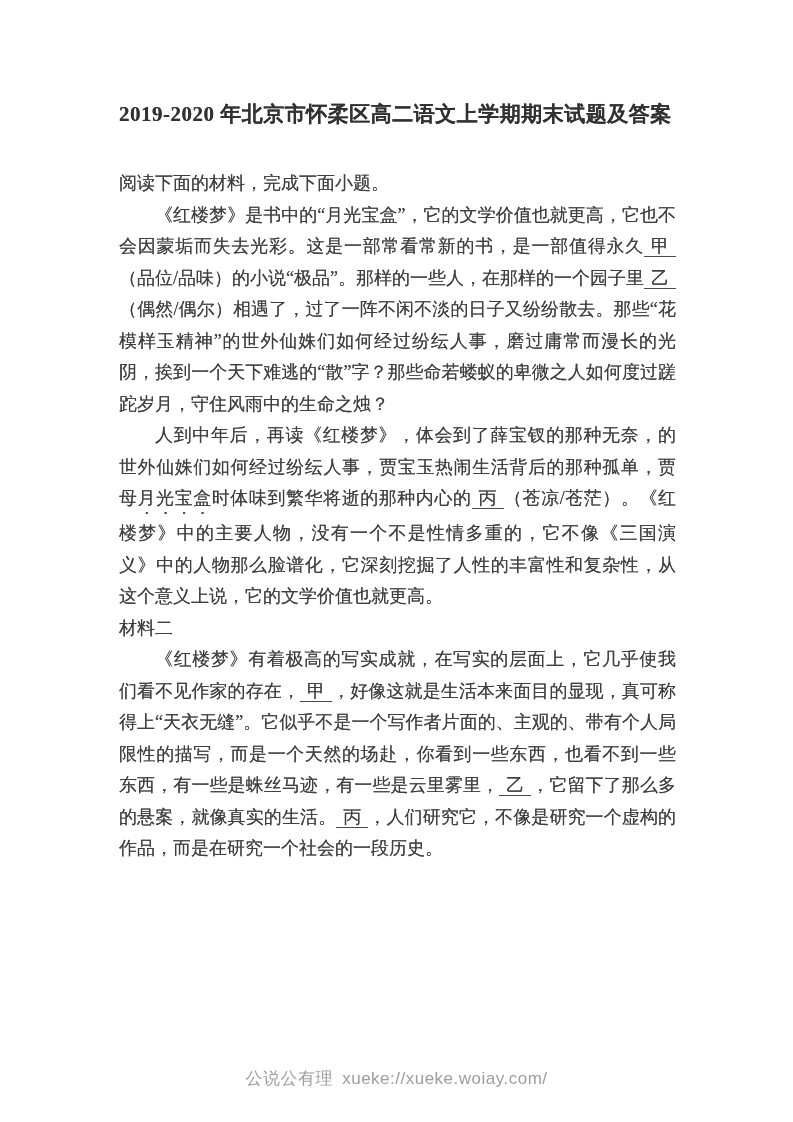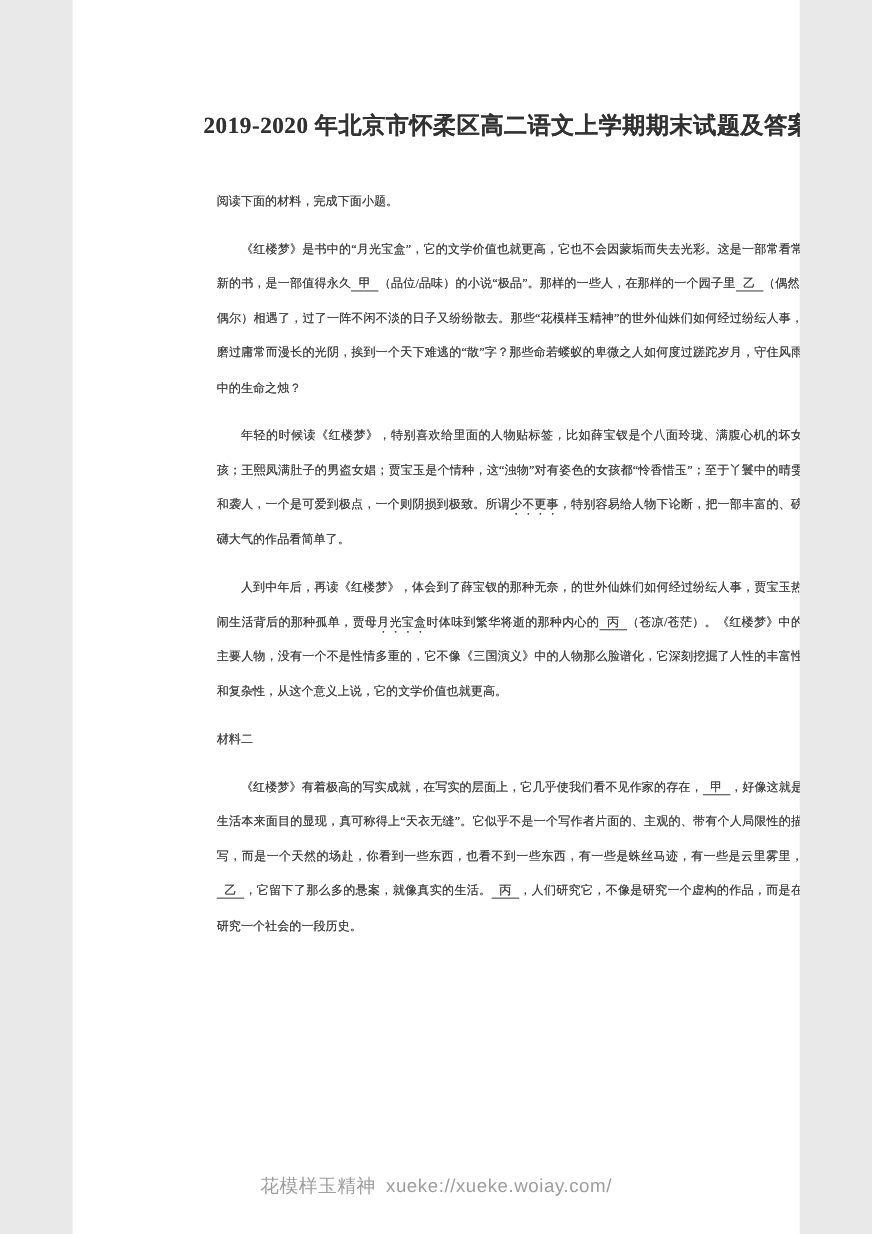--- a/index.html
+++ b/index.html
@@ -5,7 +5,7 @@
   html, body { margin: 0; padding: 0; background: #e9e9e9; }
   .page {
     position: relative;
-    width: 661px;
+    width: 793px;
     height: 1122px;
     margin: 0 auto;
     background: #ffffff;

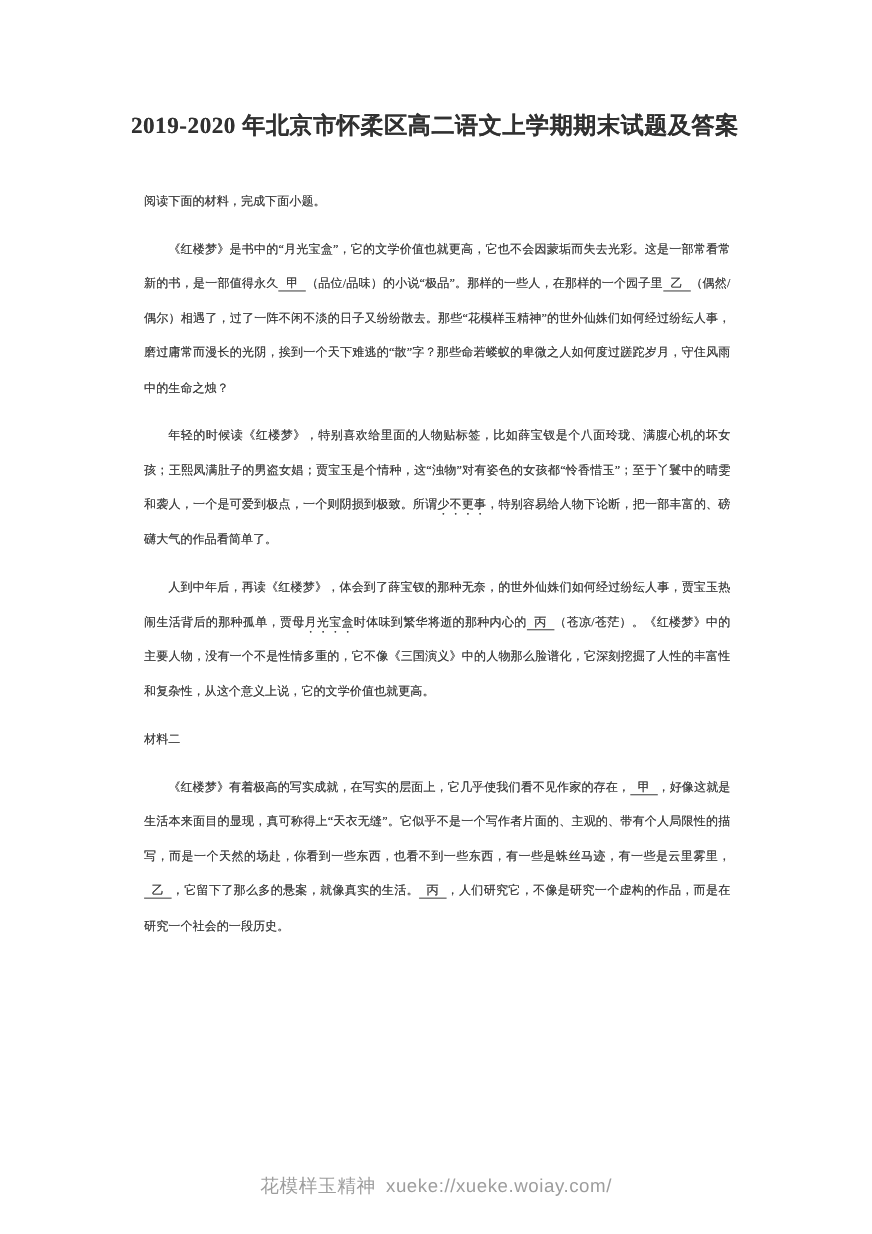--- a/index.html
+++ b/index.html
@@ -37,8 +37,8 @@
     text-shadow: 0 0 0.5px #555;
   }
   .content p {
-    margin: 12px;
-    font-size: 11px;
+    margin: 0;
+    font-size: 18px;
     line-height: 31.5px;
     text-align: justify;
     text-shadow: 0 0 0.4px #666;

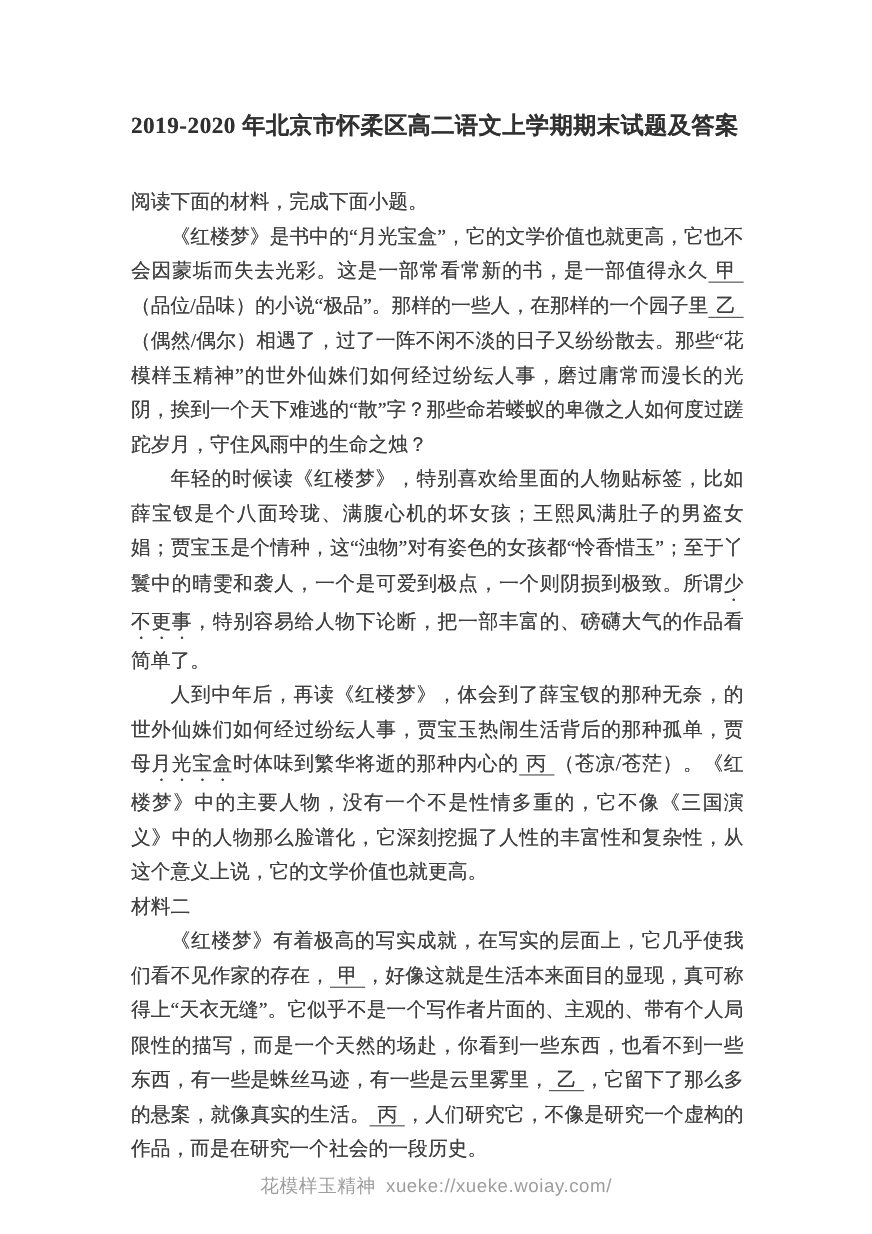--- a/index.html
+++ b/index.html
@@ -83,7 +83,6 @@
       <p class="instruction">阅读下面的材料，完成下面小题。</p>
       <div id="blocks">
           <p class="para"><span>《红楼梦》是书中的“月光宝盒”，它的文学价值也就更高，它也不会因蒙垢而失去光彩。这是一部常看常新的书，是一部值得永久</span><span class="blank">甲</span><span>（品位/品味）的小说“极品”。那样的一些人，在那样的一个园子里</span><span class="blank">乙</span><span>（偶然/偶尔）相遇了，过了一阵不闲不淡的日子又纷纷散去。那些“花模样玉精神”的世外仙姝们如何经过纷纭人事，磨过庸常而漫长的光阴，挨到一个天下难逃的“散”字？那些命若蝼蚁的卑微之人如何度过蹉跎岁月，守住风雨中的生命之烛？</span></p>
-          <p class="para"><span>年轻的时候读《红楼梦》，特别喜欢给里面的人物贴标签，比如薛宝钗是个八面玲珑、满腹心机的坏女孩；王熙凤满肚子的男盗女娼；贾宝玉是个情种，这“浊物”对有姿色的女孩都“怜香惜玉”；至于丫鬟中的晴雯和袭人，一个是可爱到极点，一个则阴损到极致。所谓</span><span class="em-dots">少不更事</span><span>，特别容易给人物下论断，把一部丰富的、磅礴大气的作品看简单了。</span></p>
           <p class="para"><span>人到中年后，再读《红楼梦》，体会到了薛宝钗的那种无奈，的世外仙姝们如何经过纷纭人事，贾宝玉热闹生活背后的那种孤单，贾母</span><span class="em-dots">月光宝盒</span><span>时体味到繁华将逝的那种内心的</span><span class="blank">丙</span><span>（苍凉/苍茫）。《红楼梦》中的主要人物，没有一个不是性情多重的，它不像《三国演义》中的人物那么脸谱化，它深刻挖掘了人性的丰富性和复杂性，从这个意义上说，它的文学价值也就更高。</span></p>
           <p class="label"><span>材料二</span></p>
           <p class="para"><span>《红楼梦》有着极高的写实成就，在写实的层面上，它几乎使我们看不见作家的存在，</span><span class="blank">甲</span><span>，好像这就是生活本来面目的显现，真可称得上“天衣无缝”。它似乎不是一个写作者片面的、主观的、带有个人局限性的描写，而是一个天然的场赴，你看到一些东西，也看不到一些东西，有一些是蛛丝马迹，有一些是云里雾里，</span><span class="blank">乙</span><span>，它留下了那么多的悬案，就像真实的生活。</span><span class="blank">丙</span><span>，人们研究它，不像是研究一个虚构的作品，而是在研究一个社会的一段历史。</span></p>

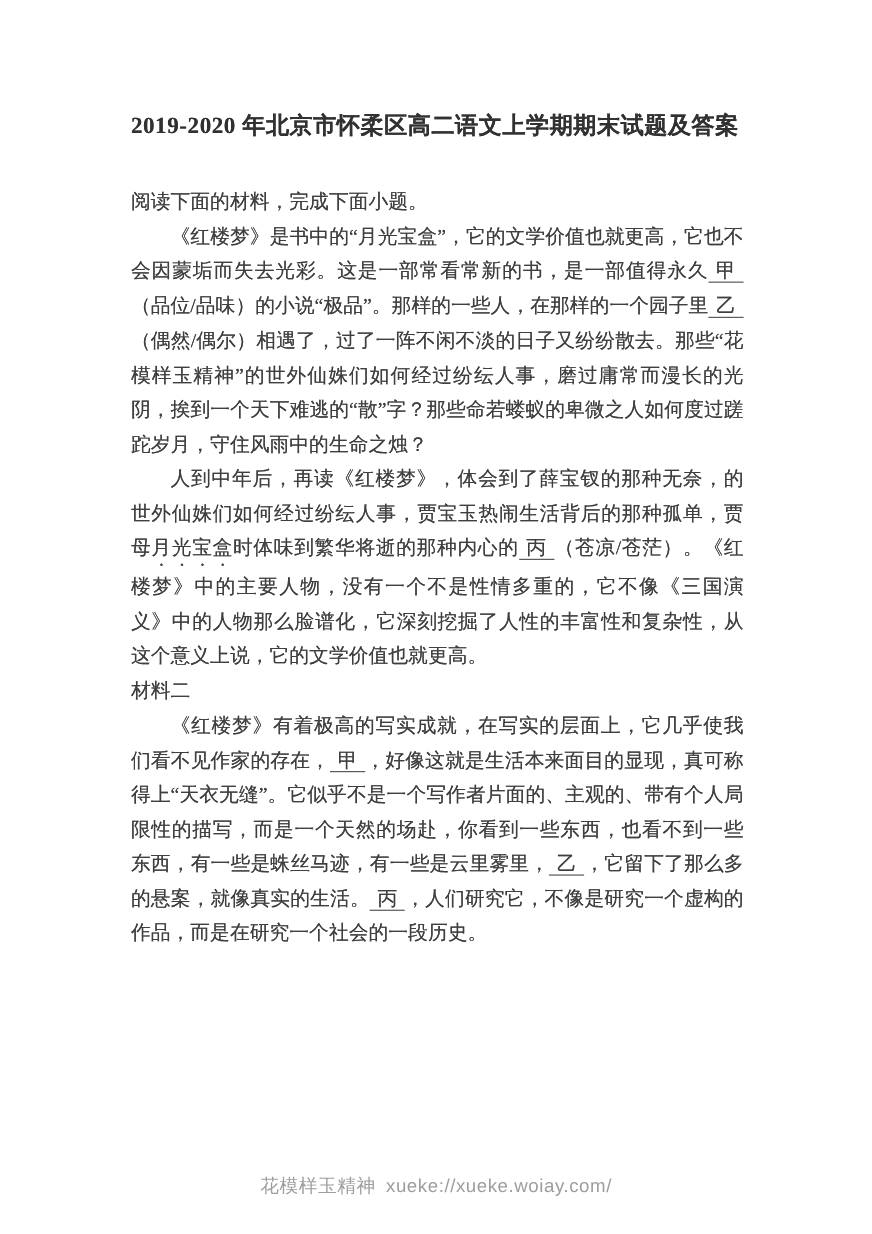--- a/index.html
+++ b/index.html
@@ -90,7 +90,7 @@
     </div>
   </div>
   <div class="footer">
-    <span>花模样玉精神</span>
+    <span>公说公有理</span>
     <span>xueke://xueke.woiay.com/</span>
   </div>
 </div>

